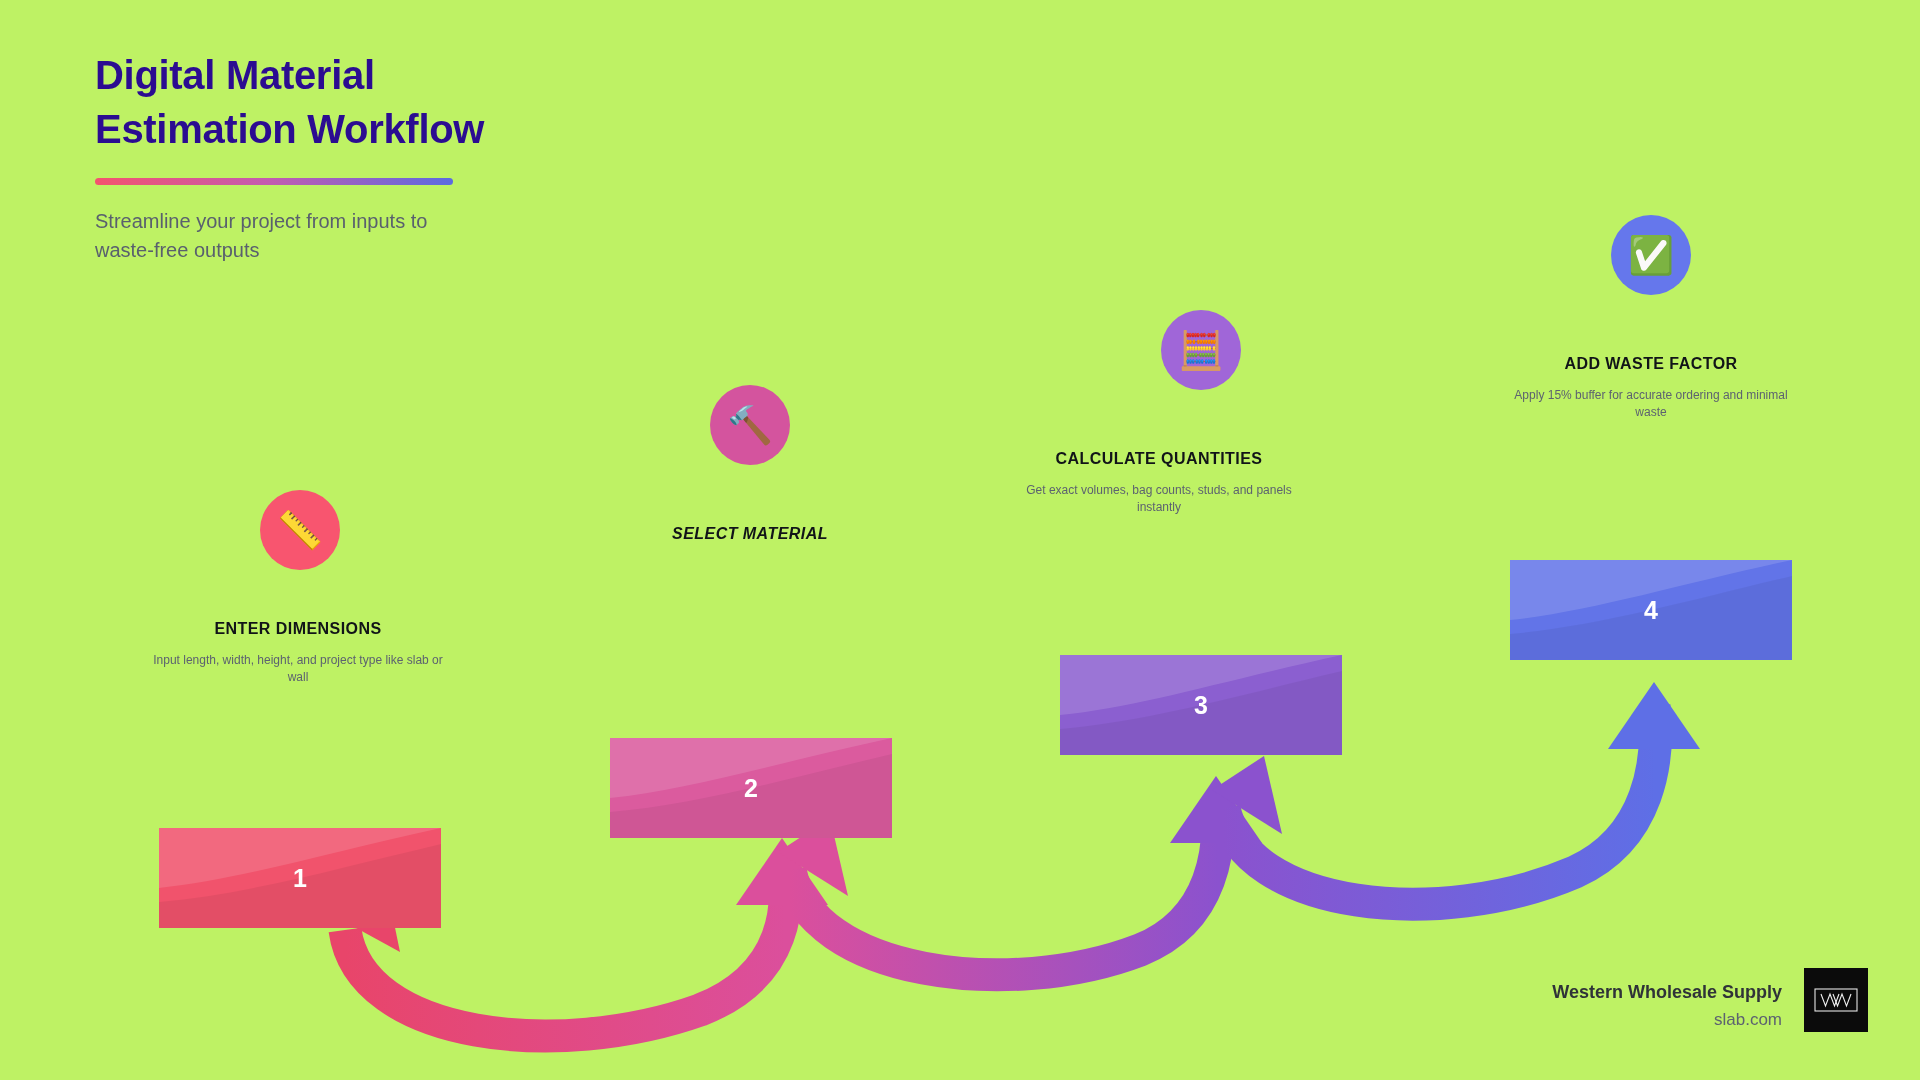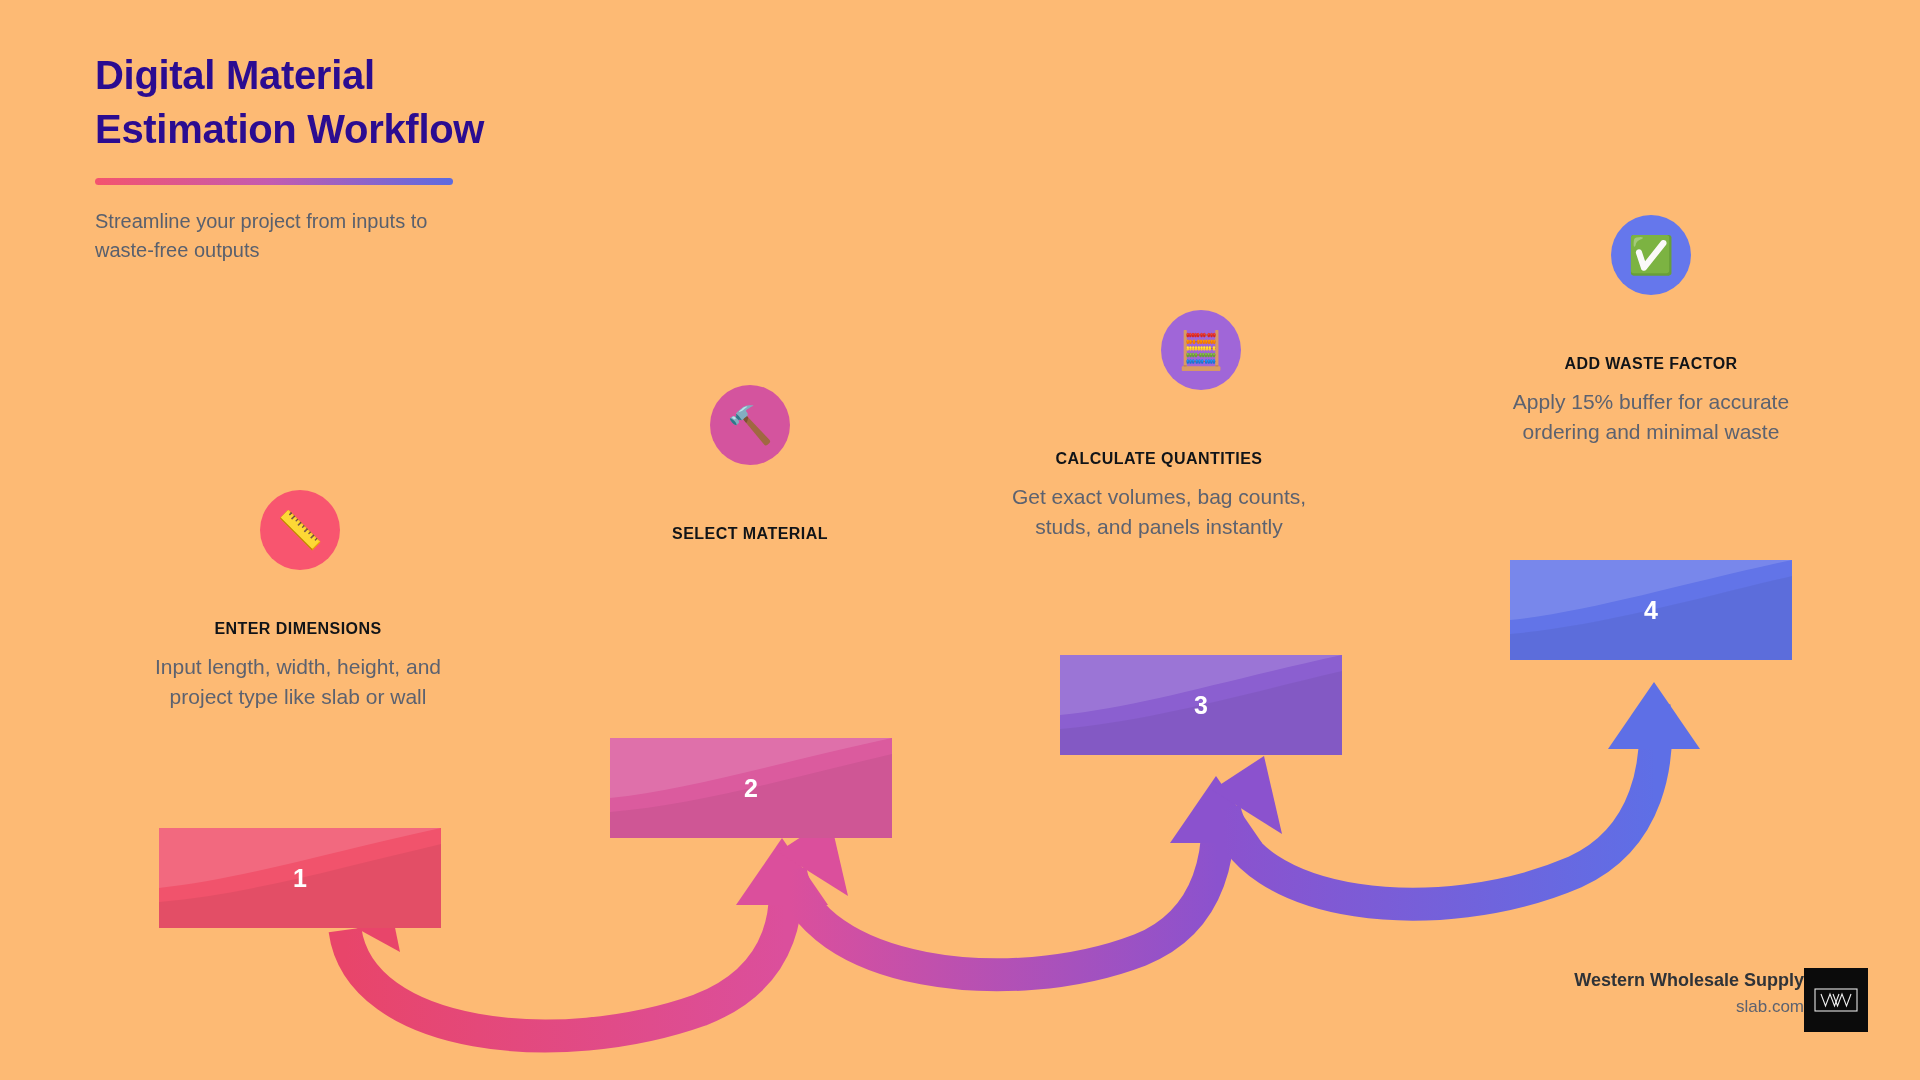--- a/index.html
+++ b/index.html
@@ -22,7 +22,7 @@
     left: 0; top: 0;
     width: 1920px;
     height: 1080px;
-    background: #fdba74;
+    background: #bef264;
   }
 
   

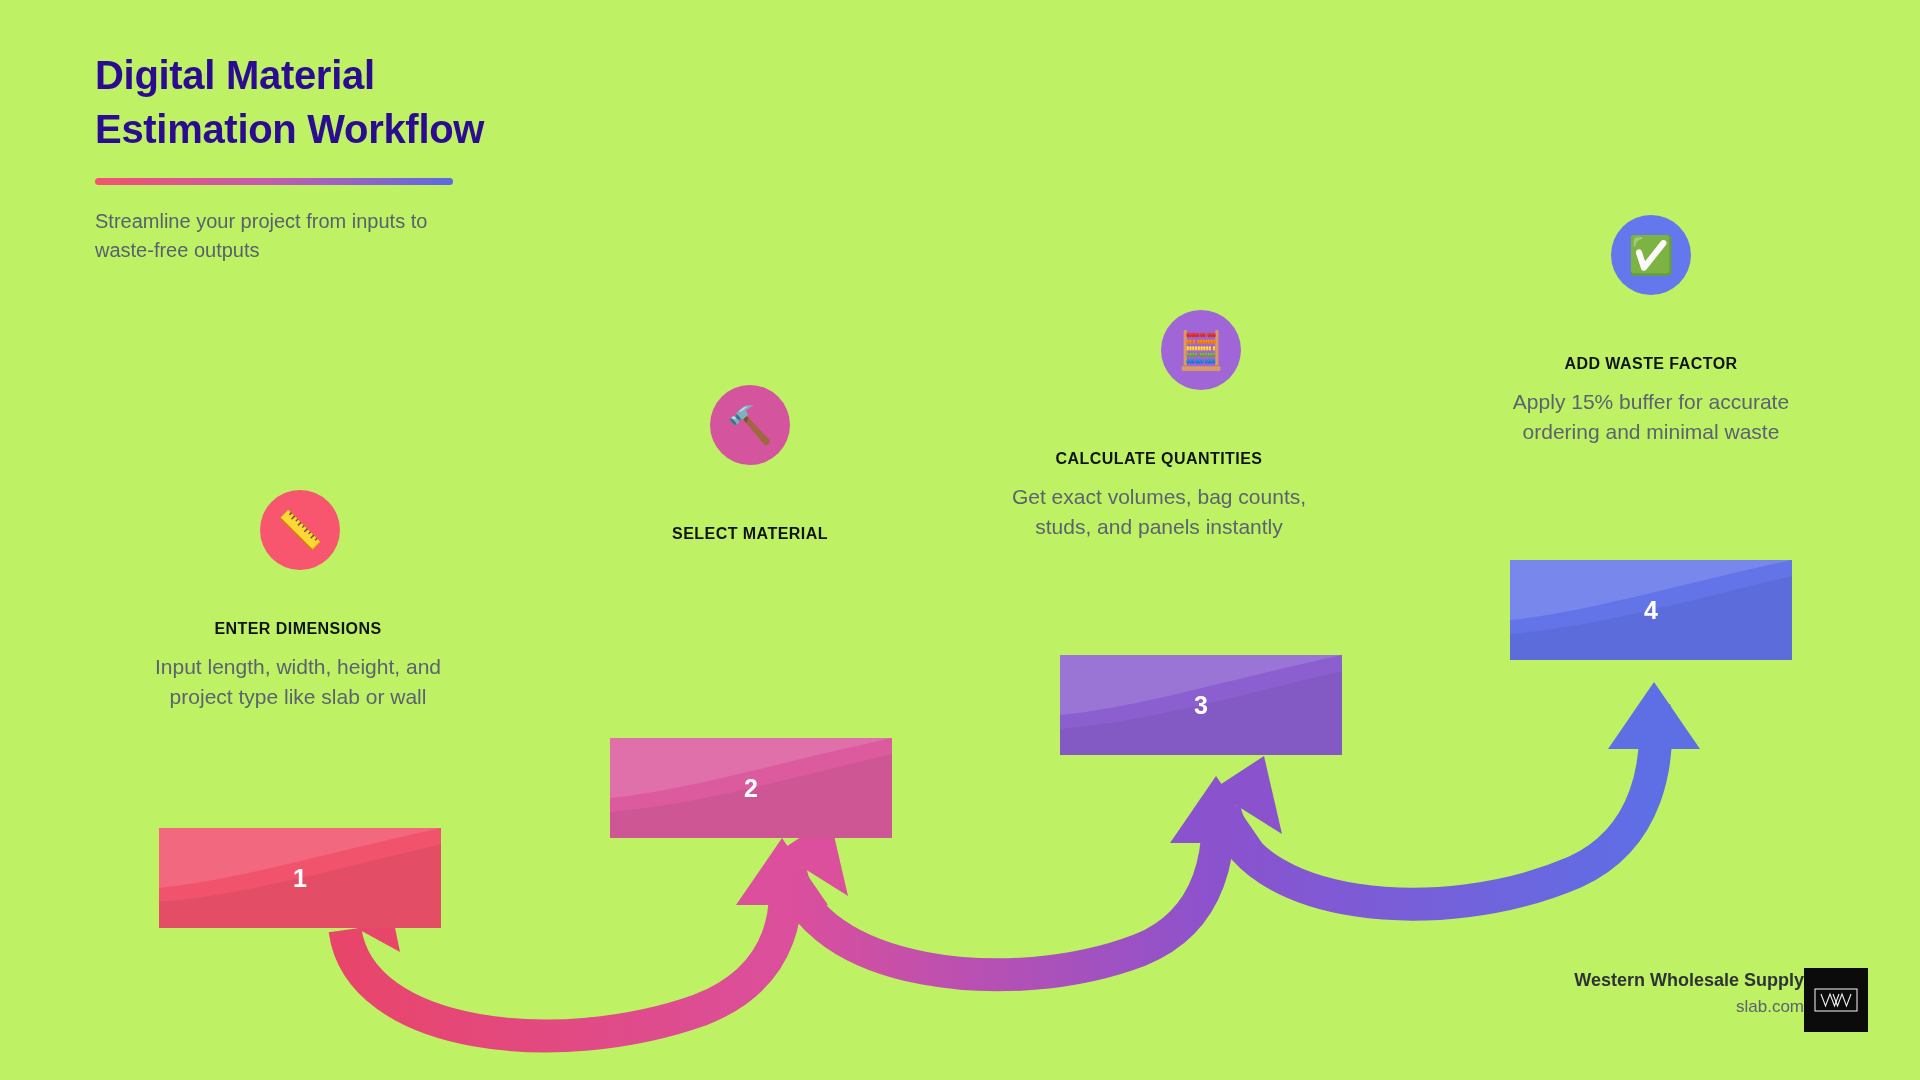--- a/index.html
+++ b/index.html
@@ -93,7 +93,7 @@
     margin: 0;
   }
   .step-desc {
-    font-size: 21px;
+    font-size: 12px;
     line-height: 1.45;
     color: #5C6270;
     margin: 14px 0 0 0;

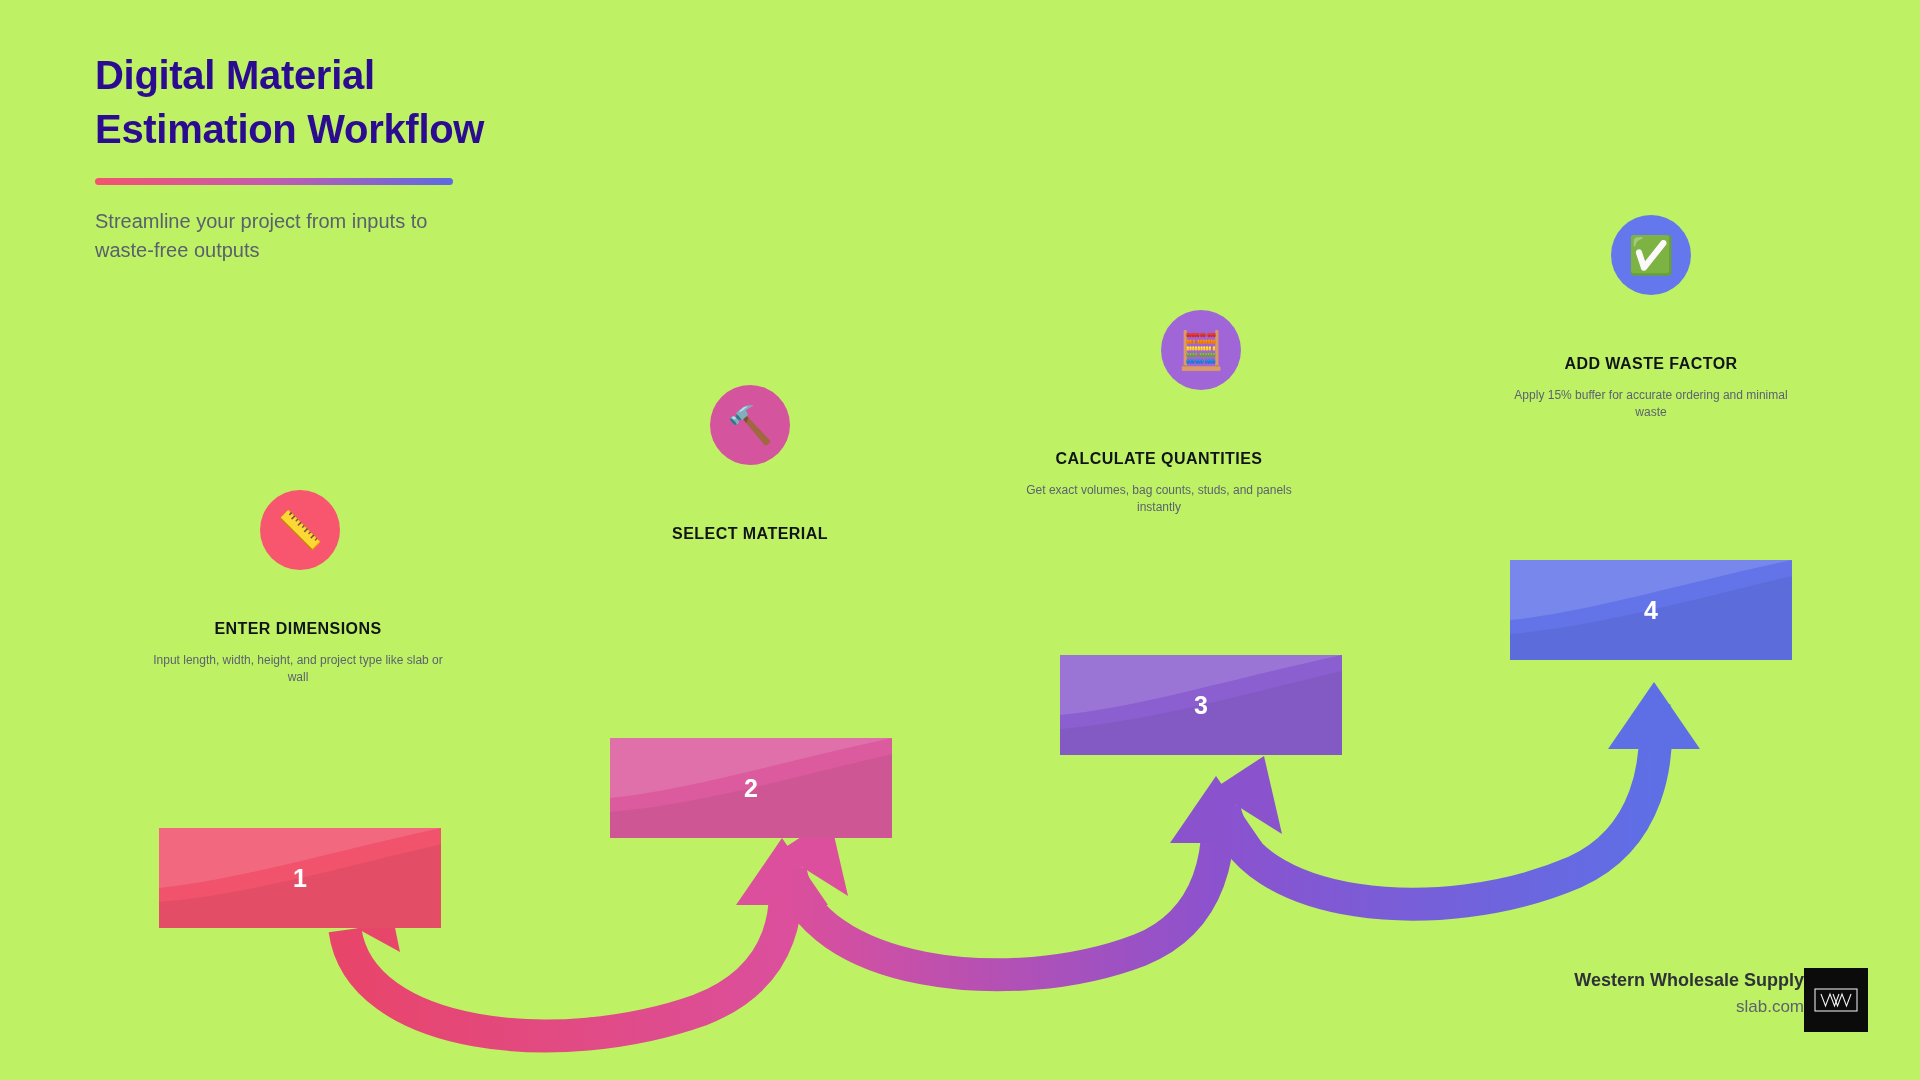--- a/index.html
+++ b/index.html
@@ -239,7 +239,7 @@
   <div class="step-icon-circle" style="left:710px; top:385px; background:#D4549E;">
     <span>🔨</span>
   </div>
-  <div class="step" style="left:585px; top:525px;">
+  <div class="step" style="left:585px; top:525px;font-style:italic;">
     <p class="step-title">SELECT MATERIAL</p>
   </div>
 

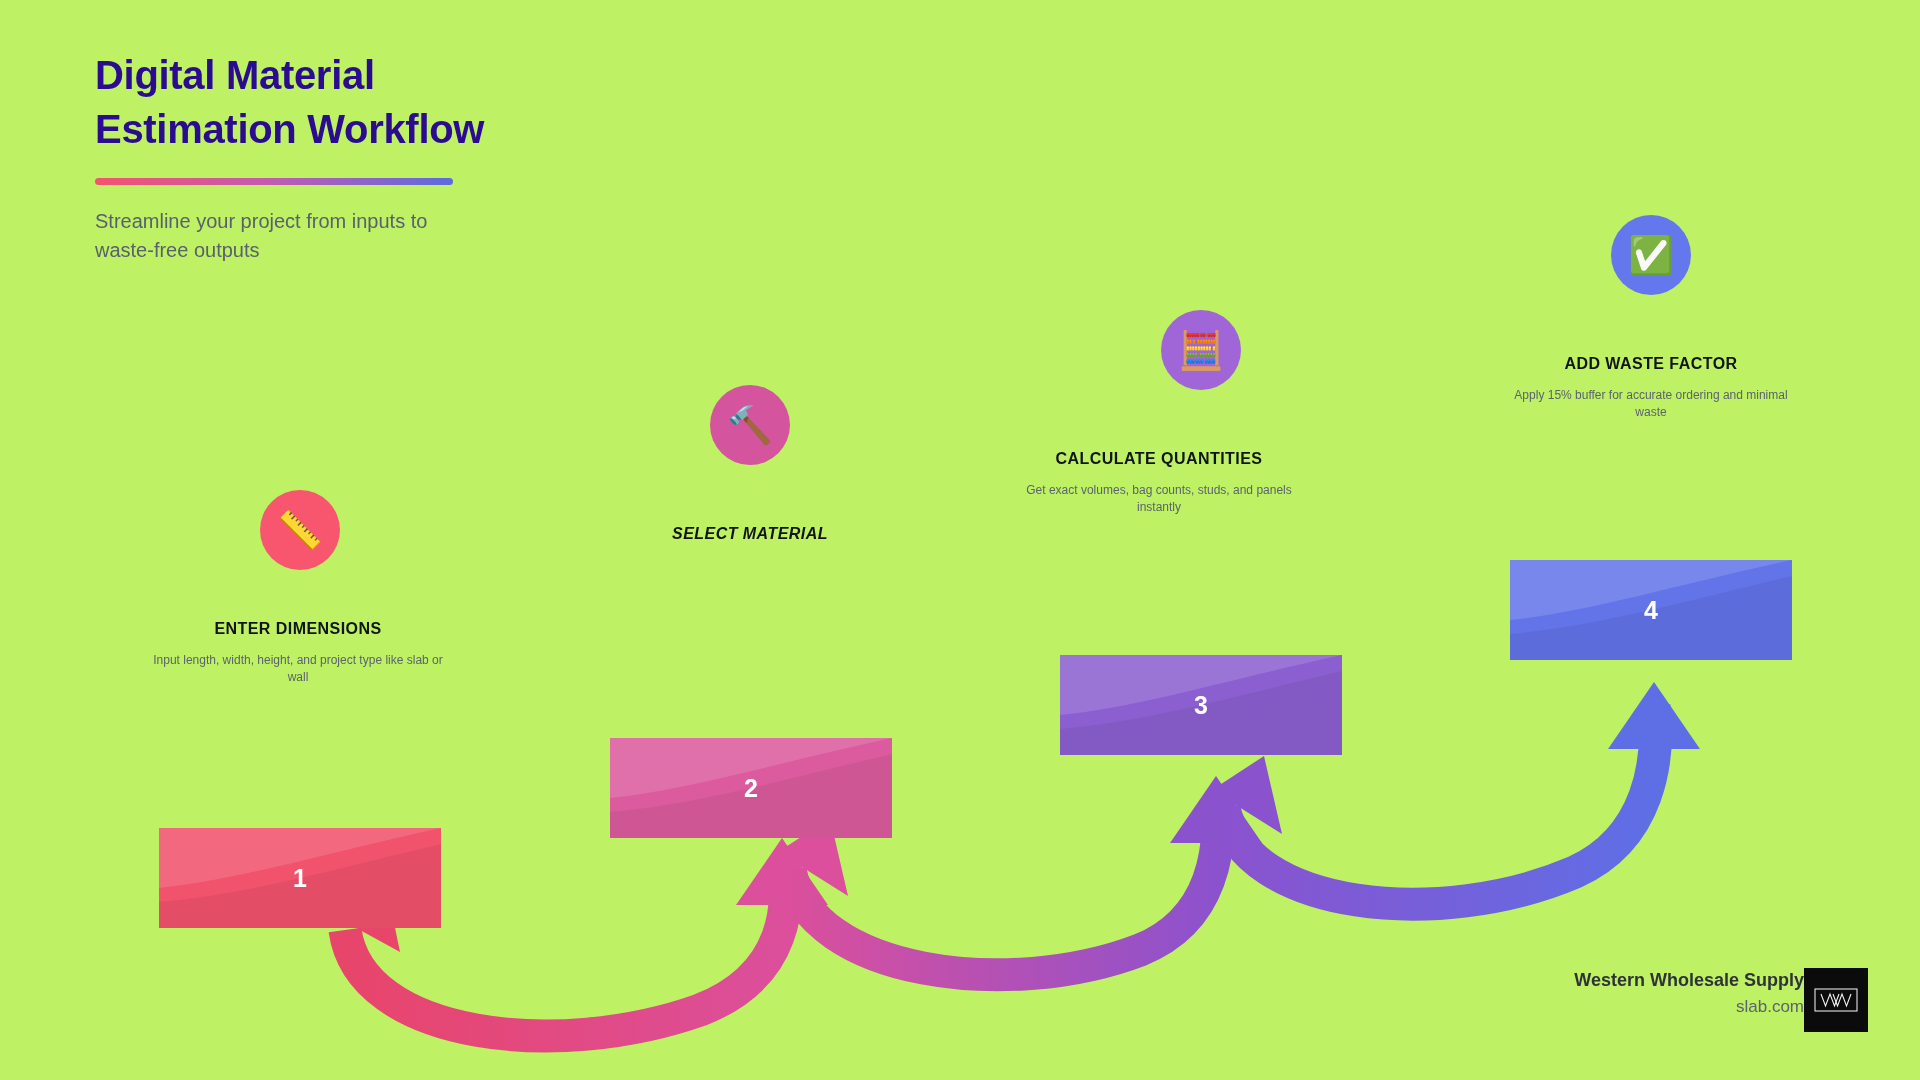--- a/index.html
+++ b/index.html
@@ -132,7 +132,8 @@
     right: 52px;
     bottom: 48px;
     display: flex;
-    align-items: flex-start;
+    align-items: flex-end;
+    gap: 22px;
     margin-left: 47px;
   }
   #footer-text {

